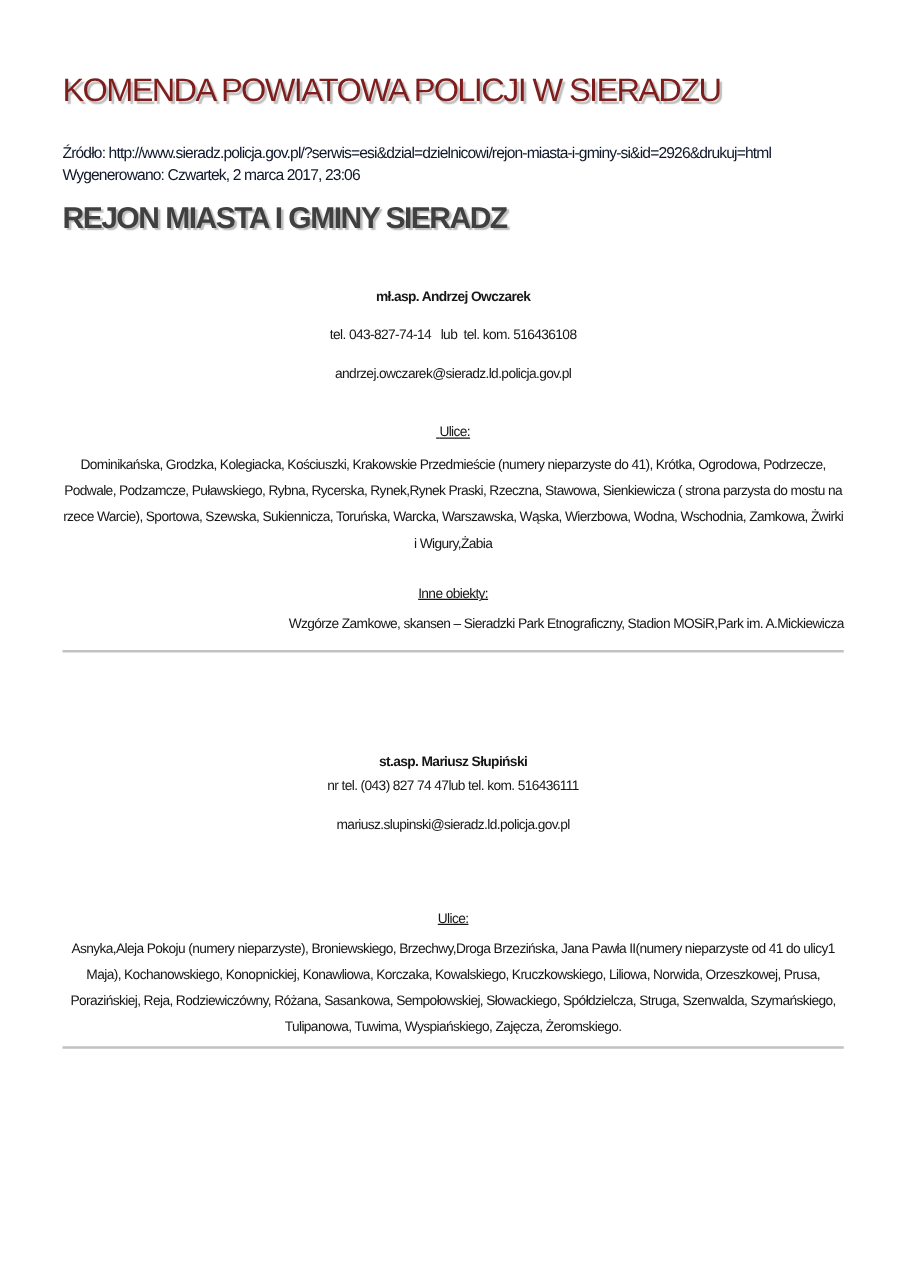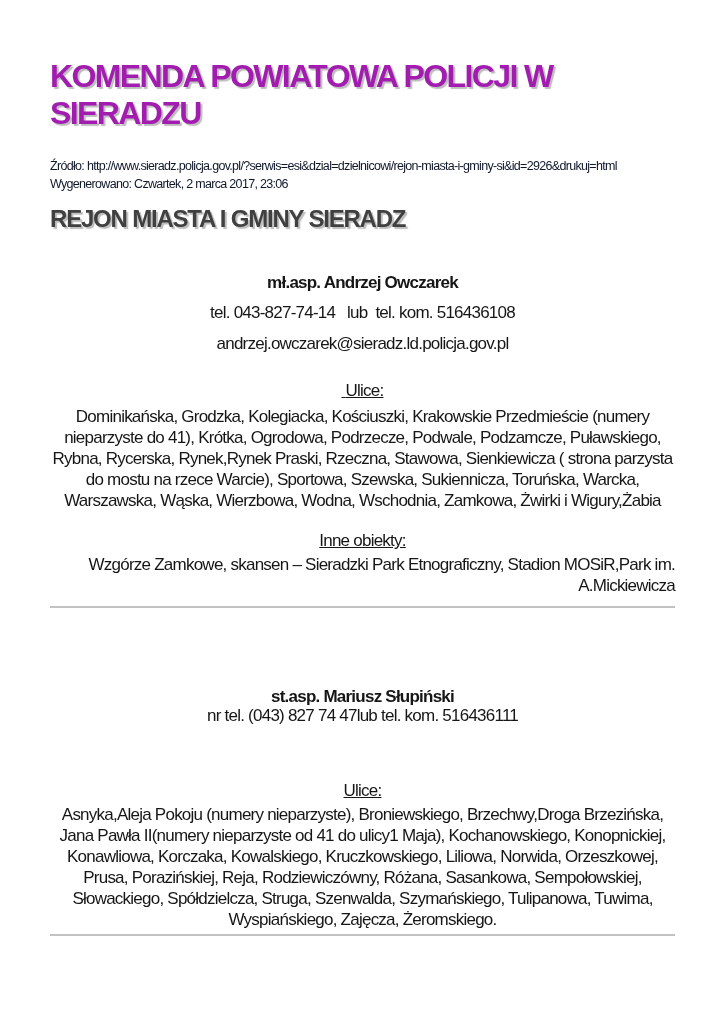--- a/index.html
+++ b/index.html
@@ -22,11 +22,11 @@
   }
   h1.page-title {
     margin: 58px 0 0 0;
-    font-size: 32px;
-    font-weight: bold;
+    font-size: 26px;
+    font-weight: normal;
     letter-spacing: -0.05em;
     font-stretch: condensed;
-    color: #a21caf;
+    color: #7f1d1d;
     text-shadow: 2px 2px 1px #bdbdbd;
     line-height: 1.15;
   }

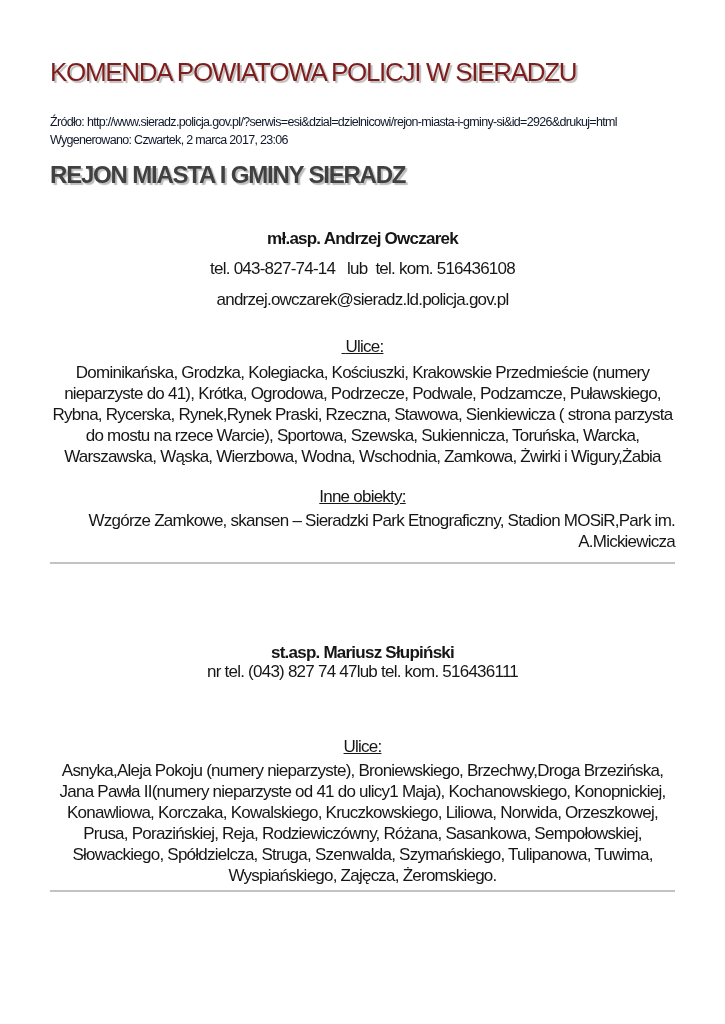--- a/index.html
+++ b/index.html
@@ -54,7 +54,7 @@
   }
   section.officer p {
     margin: 0;
-    font-size: 17px;
+    font-size: 11px;
     line-height: 17px;
     letter-spacing: -0.045em;
     white-space: pre-wrap;

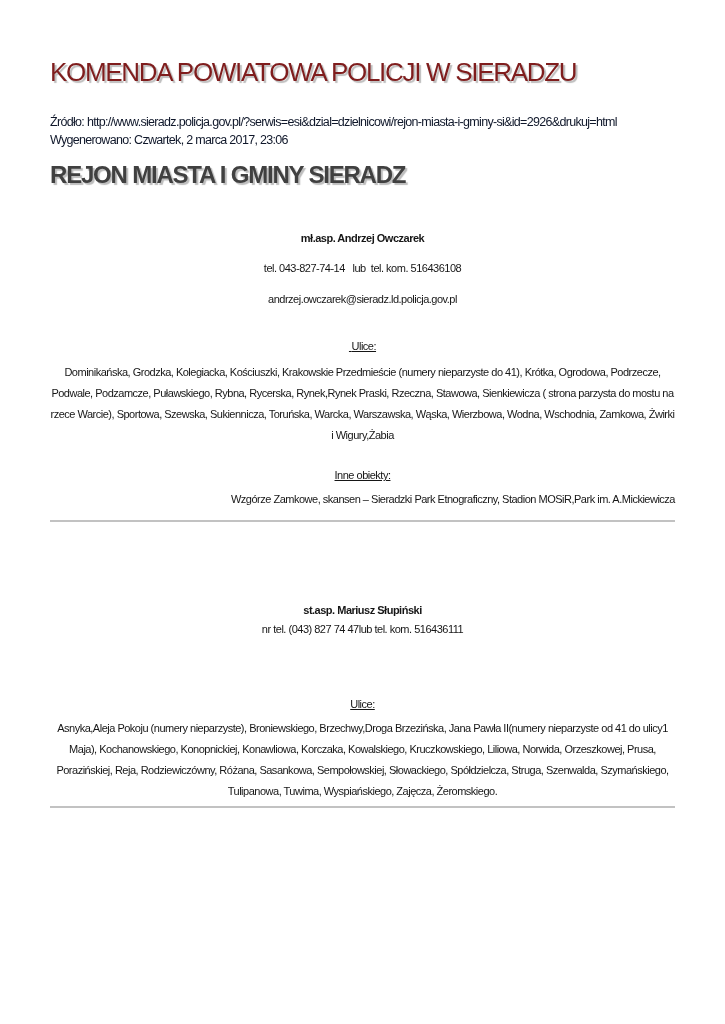--- a/index.html
+++ b/index.html
@@ -122,6 +122,7 @@
   <section class="officer">
     <p class="officer-name o2-name">st.asp. Mariusz Słupiński</p>
     <p class="officer-phone o2-phone">nr tel. (043) 827 74 47lub tel. kom. 516436111</p>
+    <p class="officer-email o2-email">mariusz.slupinski@sieradz.ld.policja.gov.pl</p>
     <p class="subhead o2-streets-h">Ulice:</p>
     <p class="streets o2-streets">Asnyka,Aleja Pokoju (numery nieparzyste), Broniewskiego, Brzechwy,Droga Brzezińska, Jana Pawła II(numery nieparzyste od 41 do ulicy1 Maja), Kochanowskiego, Konopnickiej, Konawliowa, Korczaka, Kowalskiego, Kruczkowskiego, Liliowa, Norwida, Orzeszkowej, Prusa, Porazińskiej, Reja, Rodziewiczówny, Różana, Sasankowa, Sempołowskiej, Słowackiego, Spółdzielcza, Struga, Szenwalda, Szymańskiego, Tulipanowa, Tuwima, Wyspiańskiego, Zajęcza, Żeromskiego.</p>
   </section>

